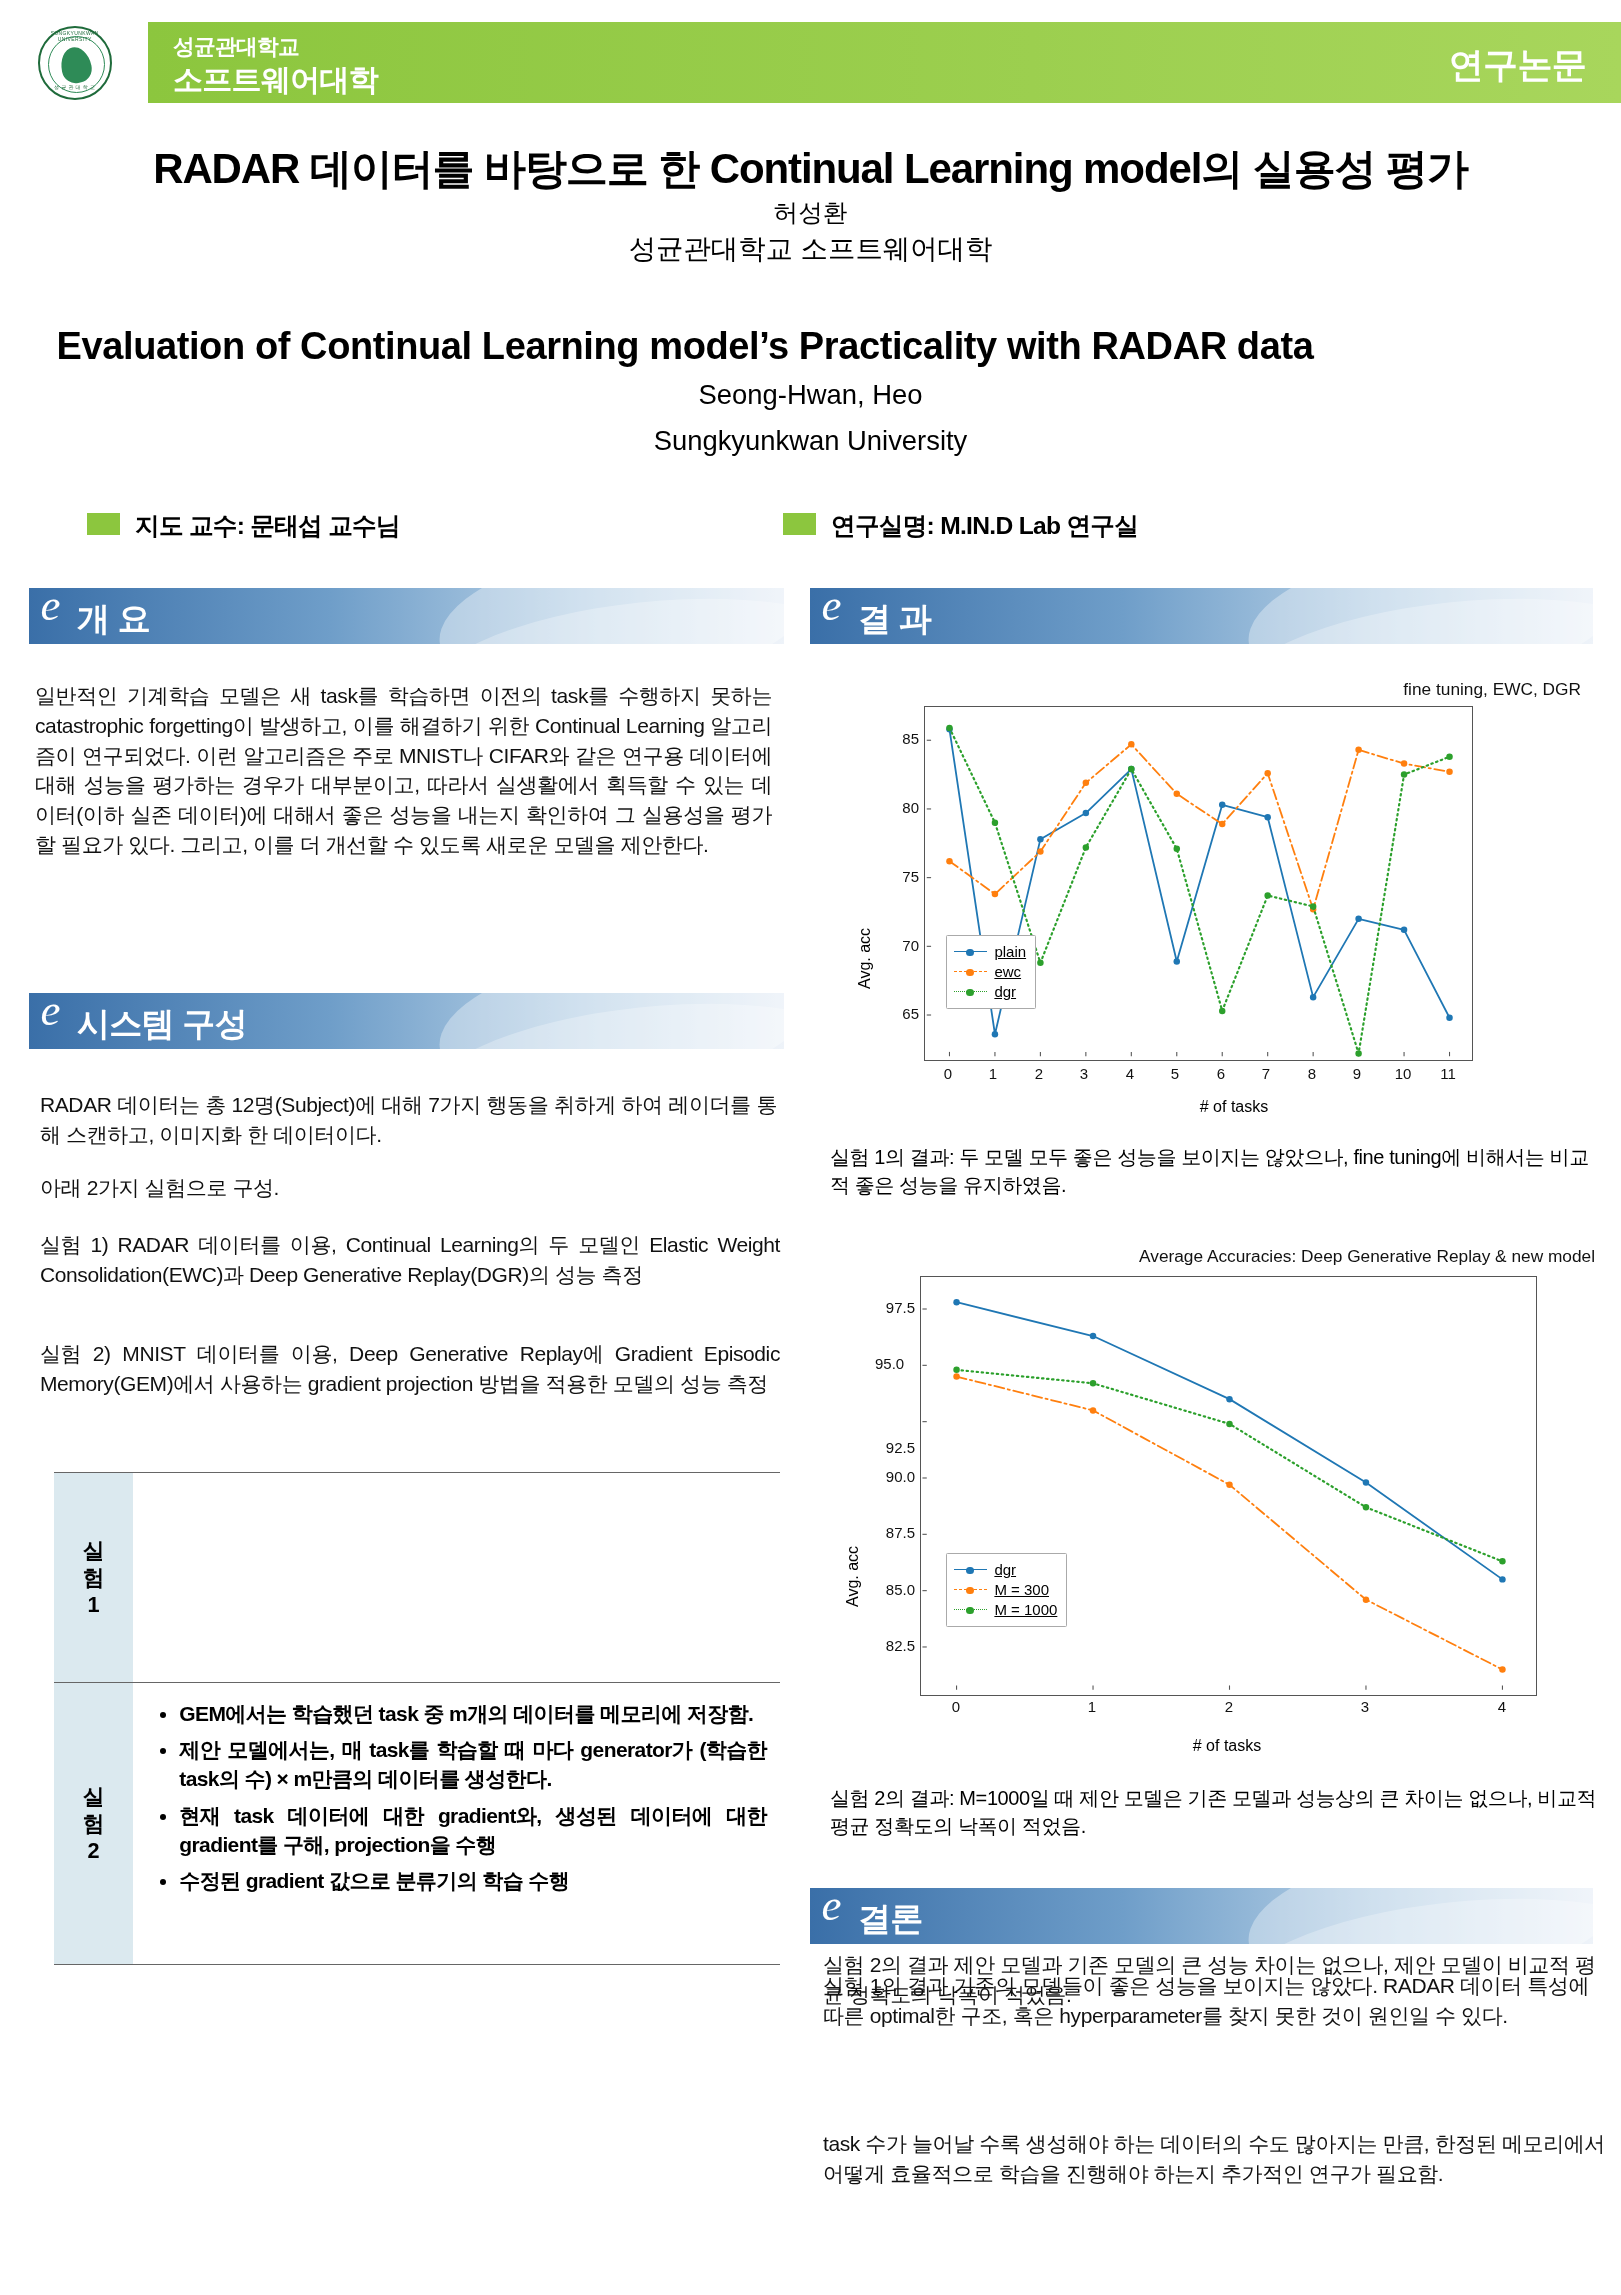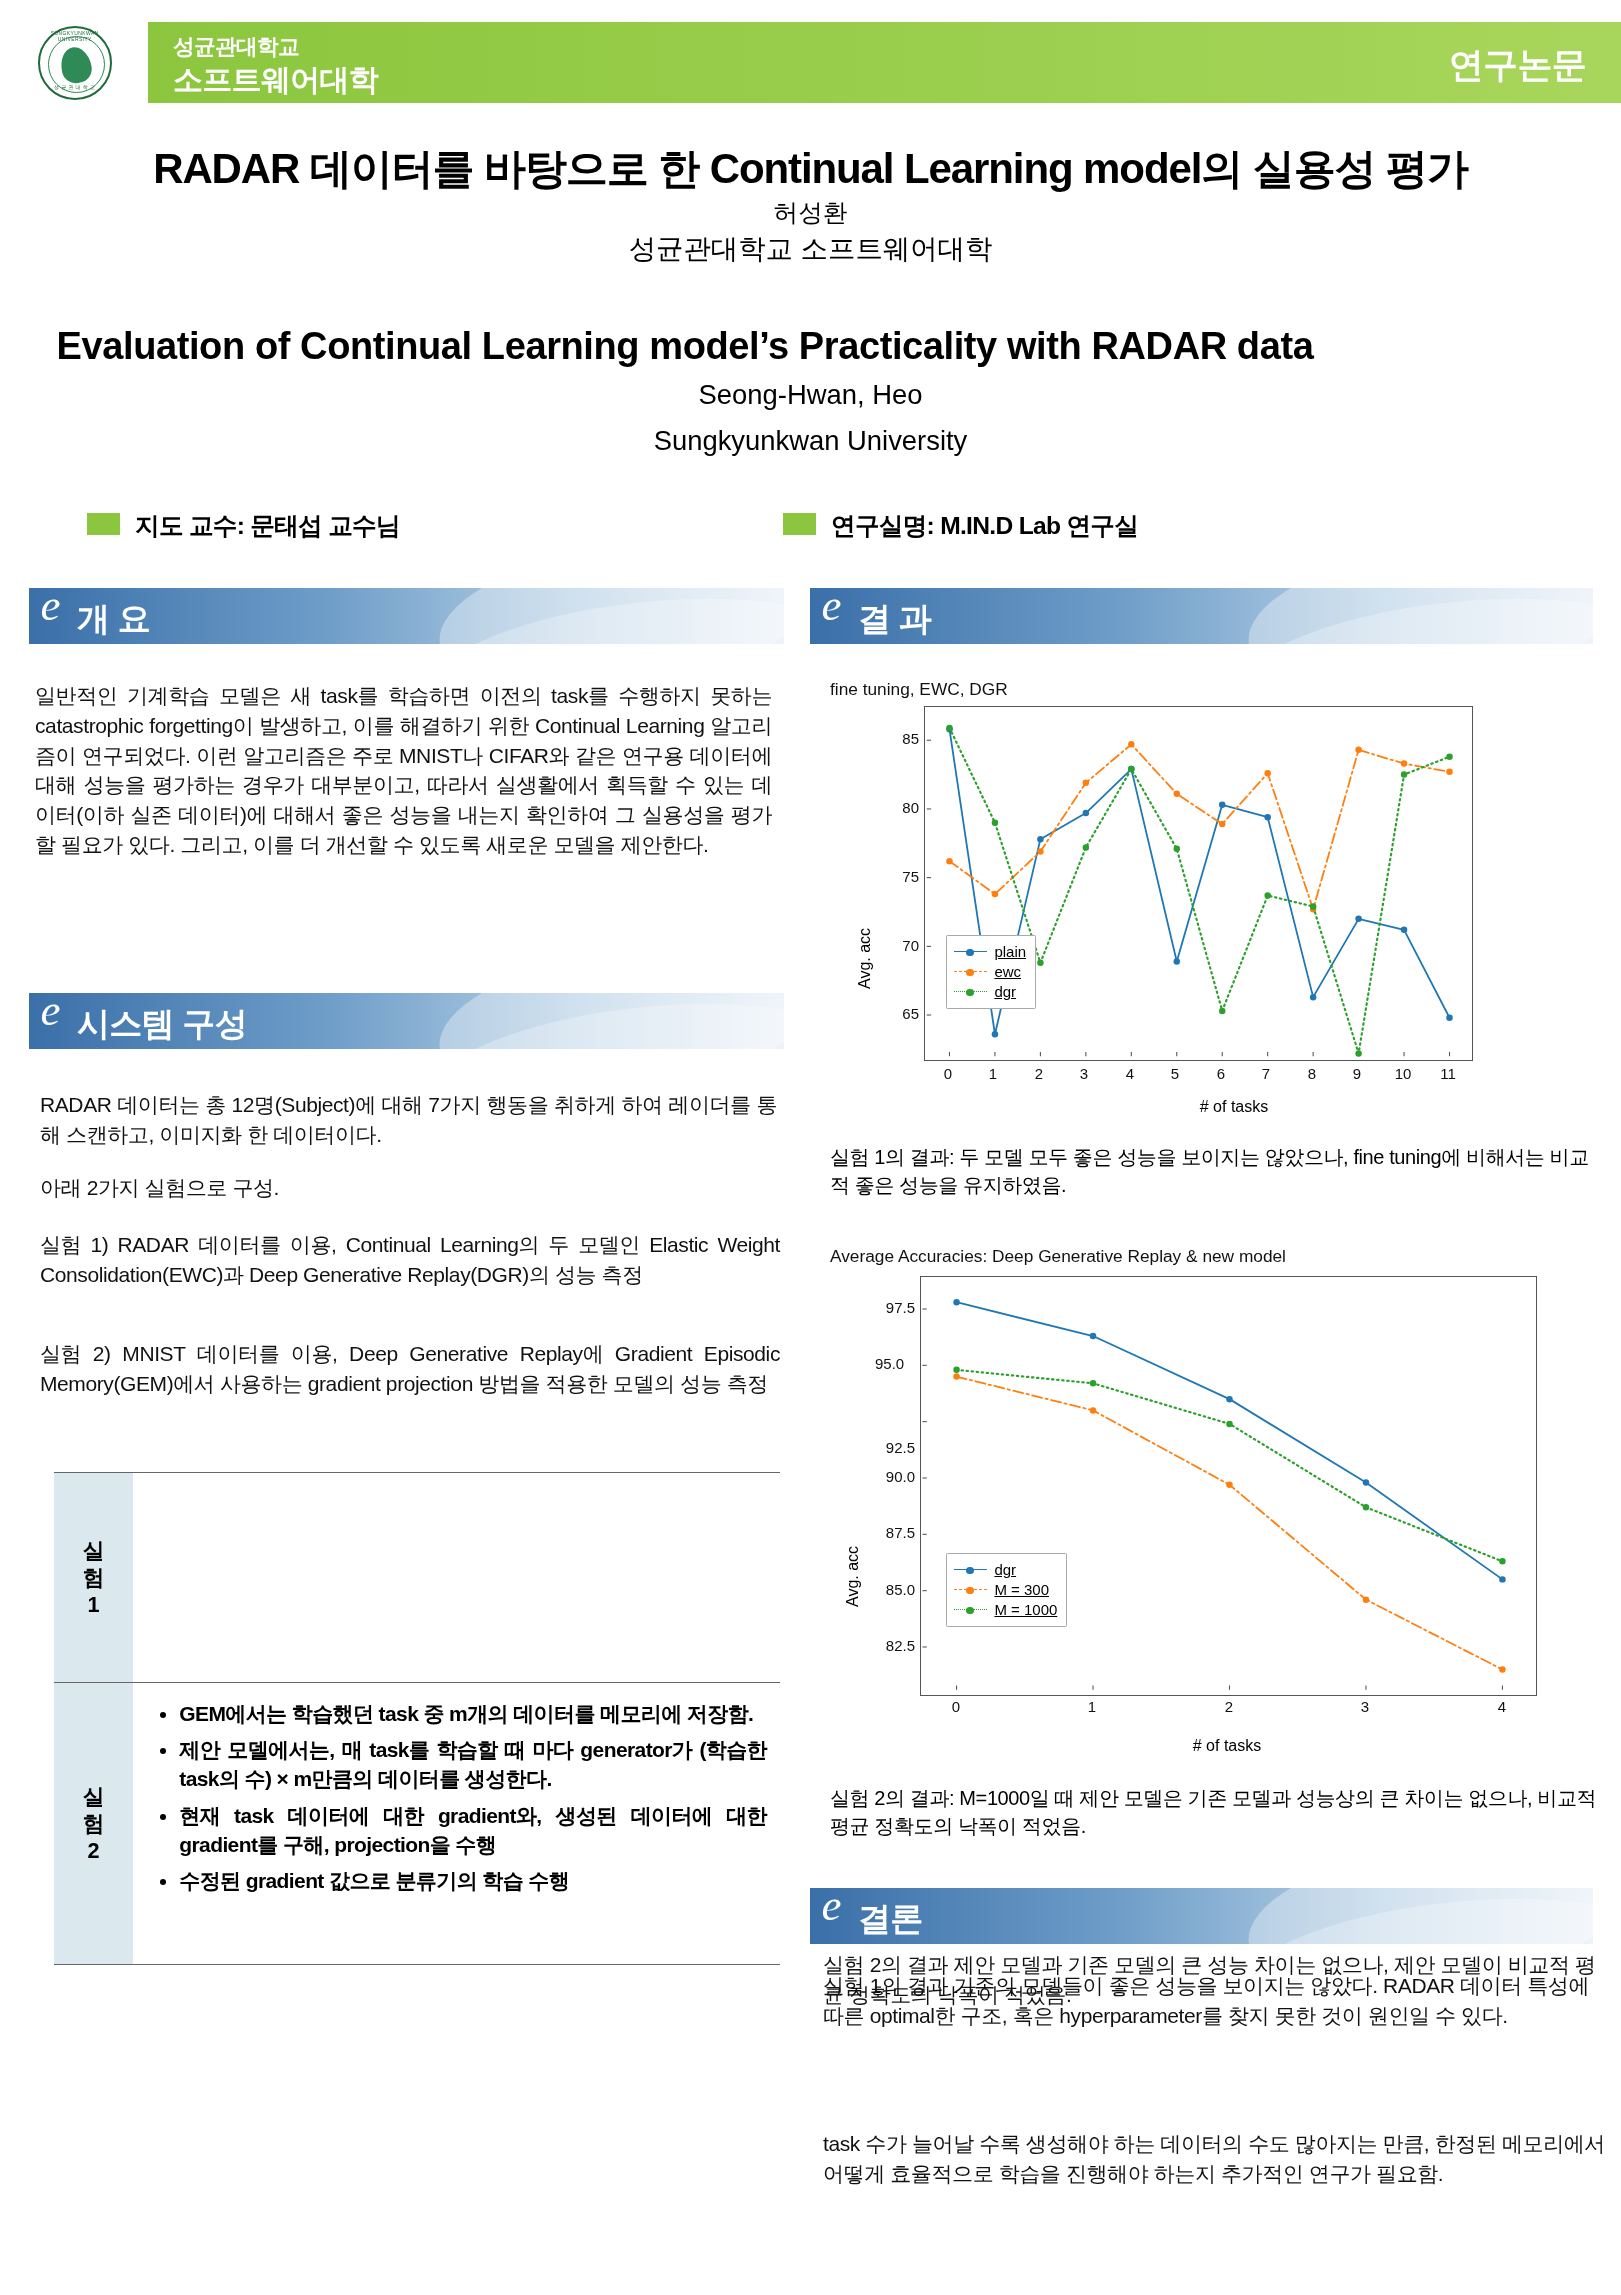--- a/index.html
+++ b/index.html
@@ -207,7 +207,7 @@
   
   .chart-box { position:absolute; }
   .chart-title {
-    position:absolute; width:100%; text-align:left;
+    position:absolute; width:100%; text-align:right;
     font-size: 17.3px; color:#111;
   }
   .plot-frame {

